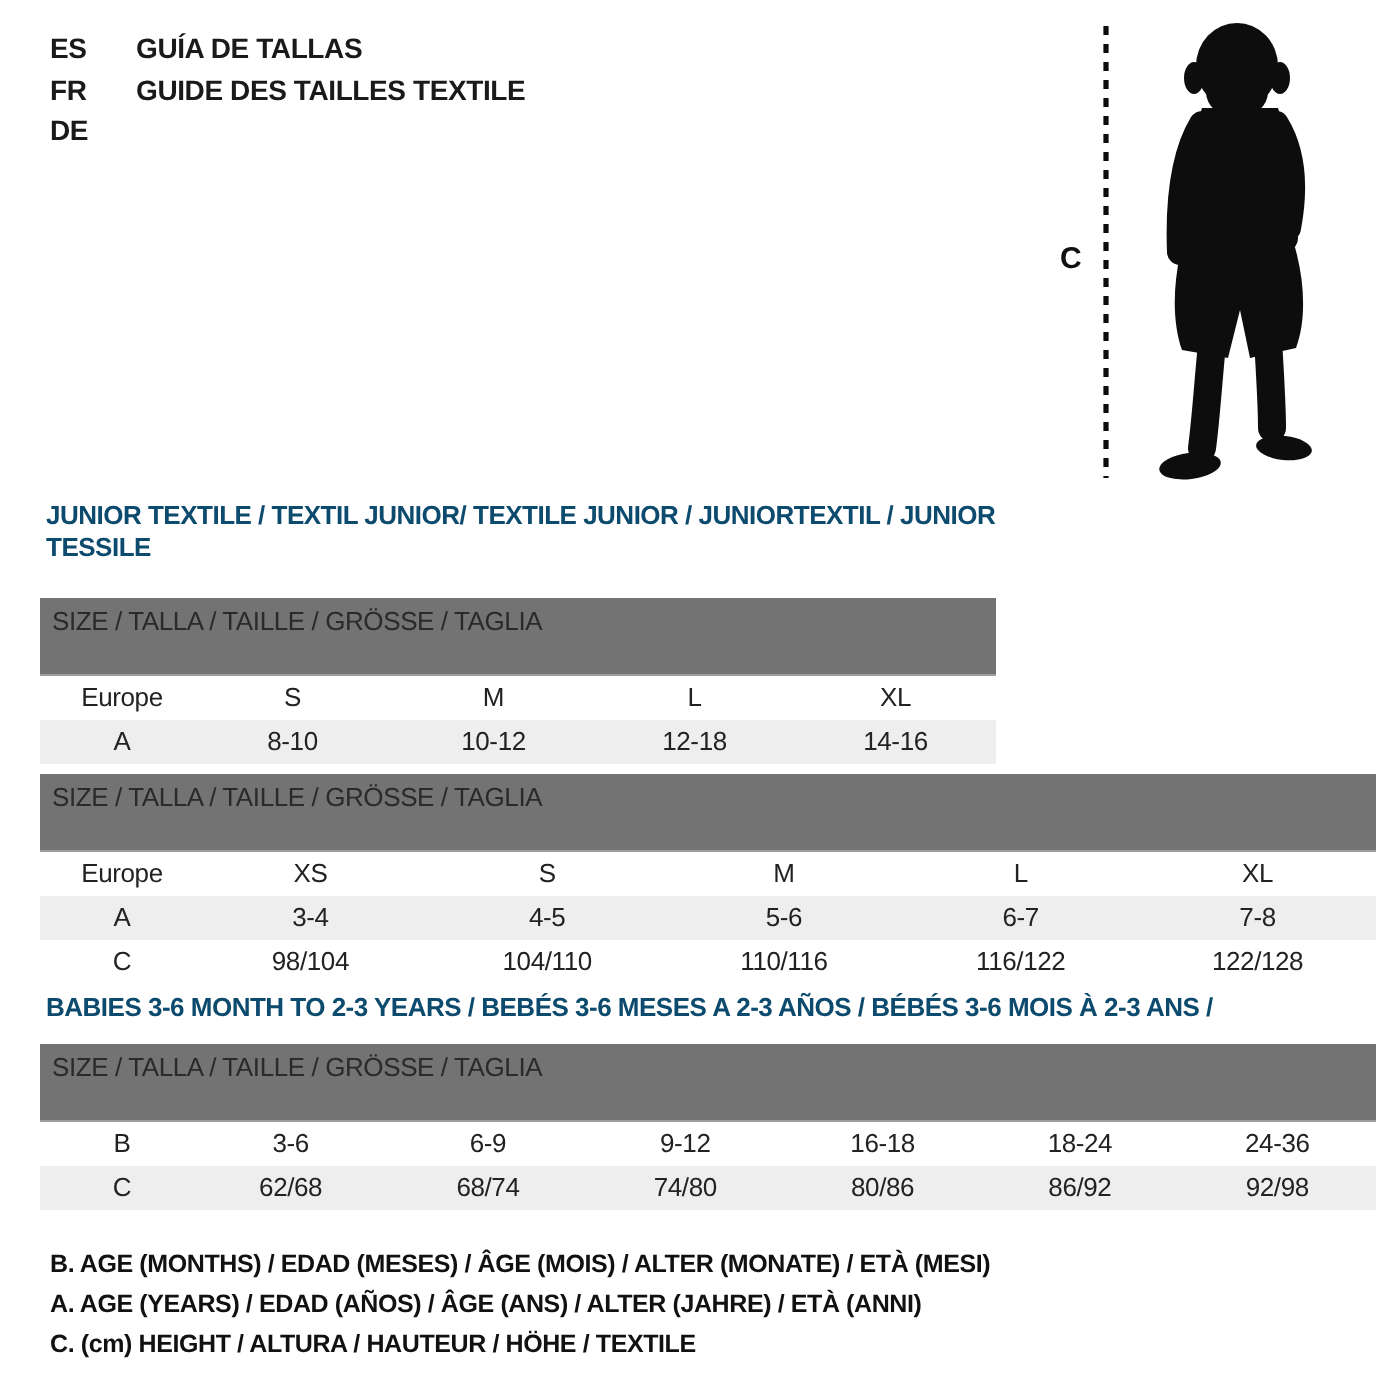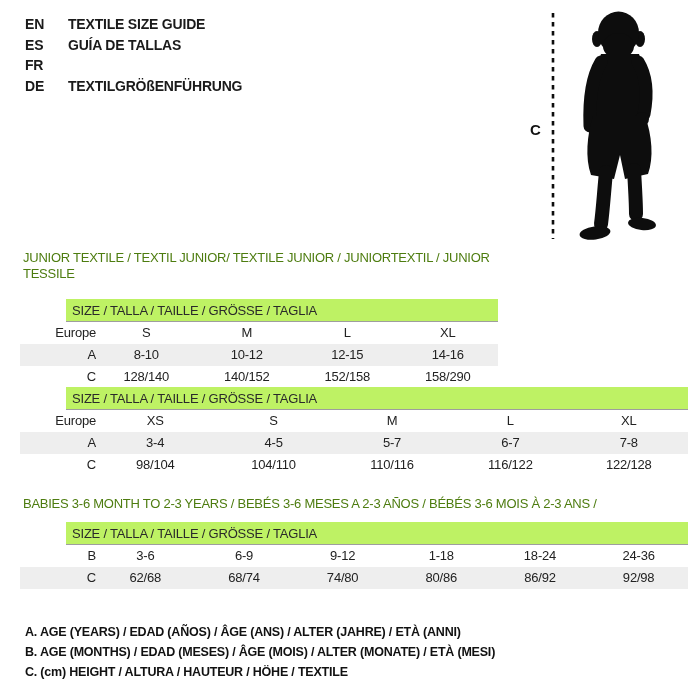--- a/index.html
+++ b/index.html
@@ -44,10 +44,6 @@
 <body>
 
 <div class="langs">
-  <div class="lang-row">
-    <span class="lang-code">EN</span>
-    <span class="lang-label">TEXTILE SIZE GUIDE</span>
-  </div>
   <div class="lang-row">
     <span class="lang-code">ES</span>
     <span class="lang-label">GUÍA DE TALLAS</span>

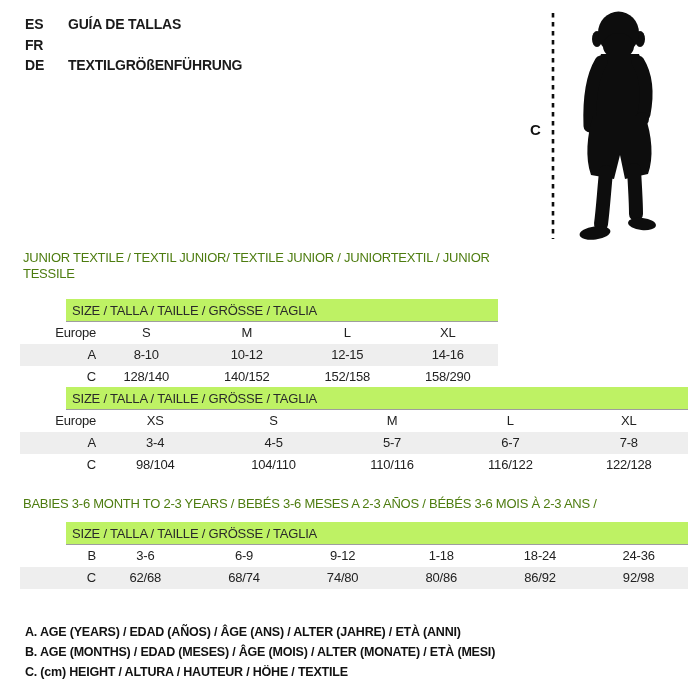--- a/index.html
+++ b/index.html
@@ -50,6 +50,7 @@
   </div>
   <div class="lang-row">
     <span class="lang-code">FR</span>
+    <span class="lang-label">GUIDE DES TAILLES TEXTILE</span>
   </div>
   <div class="lang-row">
     <span class="lang-code">DE</span>

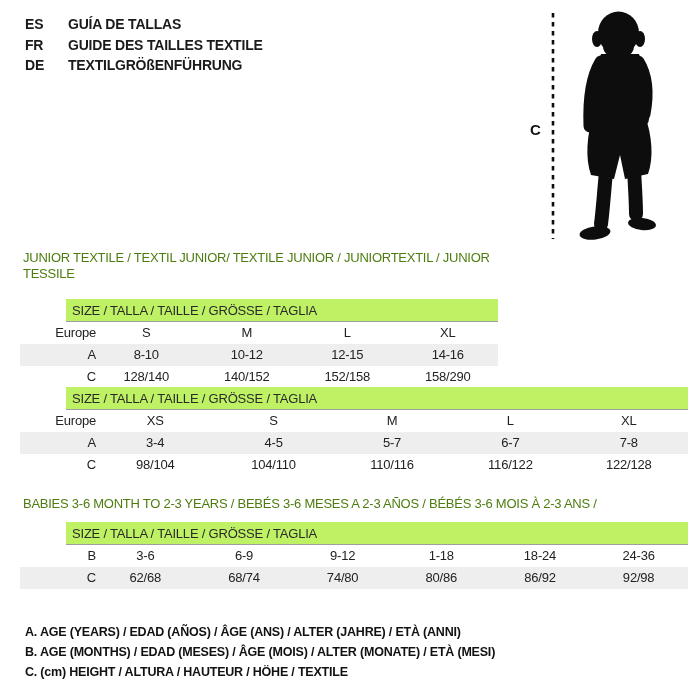--- a/index.html
+++ b/index.html
@@ -54,7 +54,6 @@
   </div>
   <div class="lang-row">
     <span class="lang-code">DE</span>
-    <span class="lang-label">TEXTILGRÖßENFÜHRUNG</span>
   </div>
 </div>
 

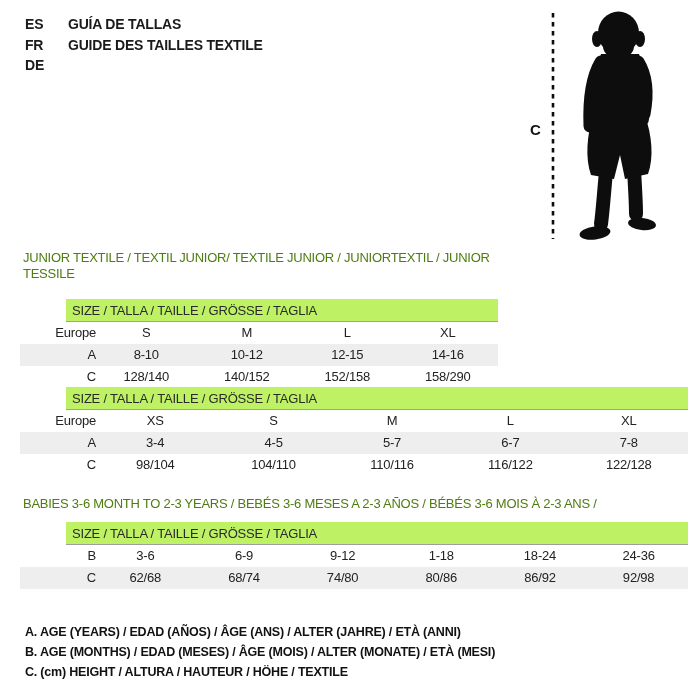--- a/index.html
+++ b/index.html
@@ -20,7 +20,7 @@
   .sec1{top:250px;width:478px;}
   .sec2{top:376px;width:668px;}
   .sec3{top:494px;width:668px;}
-  .section-title{font-weight:normal;font-size:13px;line-height:16px;letter-spacing:-0.25px;color:#4d7c0f;padding-left:3px;}
+  .section-title{font-weight:bold;font-size:13px;line-height:16px;letter-spacing:-0.25px;color:#0c4a6e;padding-left:3px;}
   .sec3 .section-title{line-height:19px;}
   .sec1 .bar{margin-top:17px;}
   .sec2 .bar{margin-top:11px;}

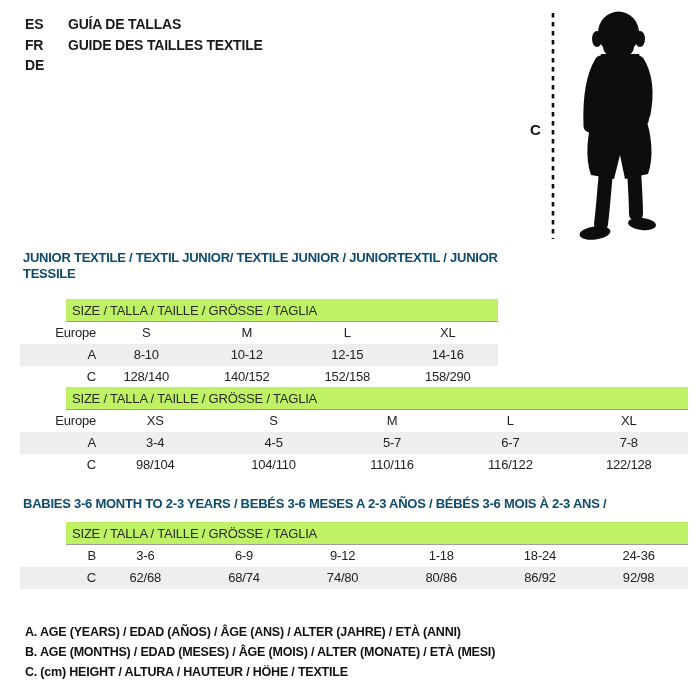--- a/index.html
+++ b/index.html
@@ -26,8 +26,8 @@
   .sec2 .bar{margin-top:11px;}
   .sec3 .bar{margin-top:9px;}
   .bar{
-    height:23px;line-height:23px;background:#bef264;border-bottom:1px solid #9e9e9e;
-    font-size:13px;color:#2a2a2a;padding-left:6px;letter-spacing:-0.2px;box-sizing:border-box;margin-left:46px;
+    height:39px;line-height:23px;background:#737373;border-bottom:1px solid #9e9e9e;
+    font-size:13px;color:#2a2a2a;padding-left:6px;letter-spacing:-0.2px;box-sizing:border-box;
   }
   table.size-table{width:100%;border-collapse:collapse;table-layout:fixed;}
   table.size-table td{

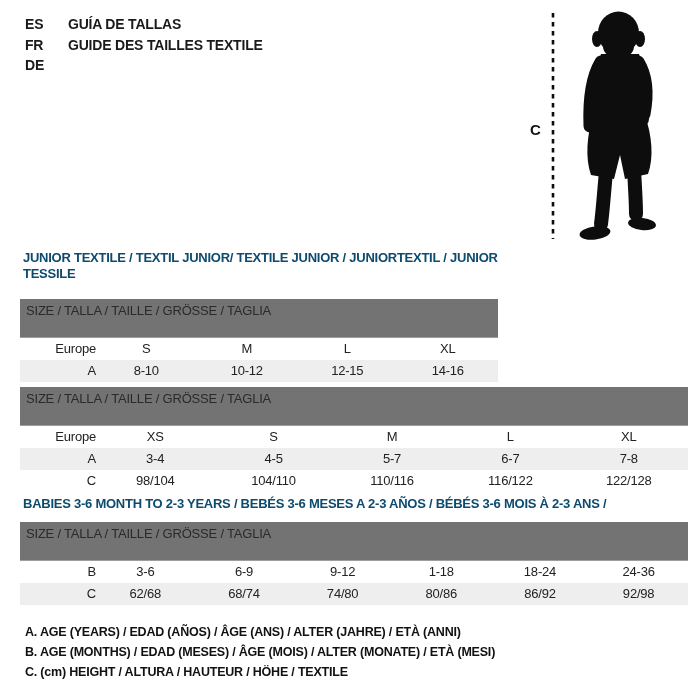--- a/index.html
+++ b/index.html
@@ -34,7 +34,7 @@
     height:22px;font-size:13px;line-height:22px;padding:0;text-align:center;
     color:#222;letter-spacing:-0.2px;white-space:nowrap;overflow:hidden;
   }
-  table.size-table td.row-label{width:70px;text-align:right;padding-left:6px;}
+  table.size-table td.row-label{width:70px;text-align:center;padding-left:6px;}
   table.size-table tr.alt{background:#eeeeee;}
   
   .footnotes{position:absolute;left:25px;top:622px;}

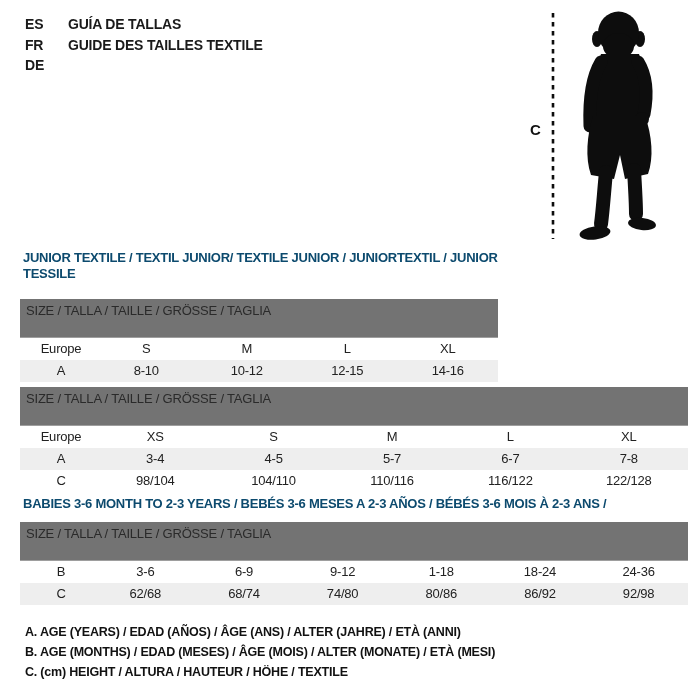--- a/index.html
+++ b/index.html
@@ -103,7 +103,7 @@
           <td class="row-label">A</td>
           <td>8-10</td>
           <td>10-12</td>
-          <td>12-15</td>
+          <td>12-18</td>
           <td>14-16</td>
         </tr>
         <tr>

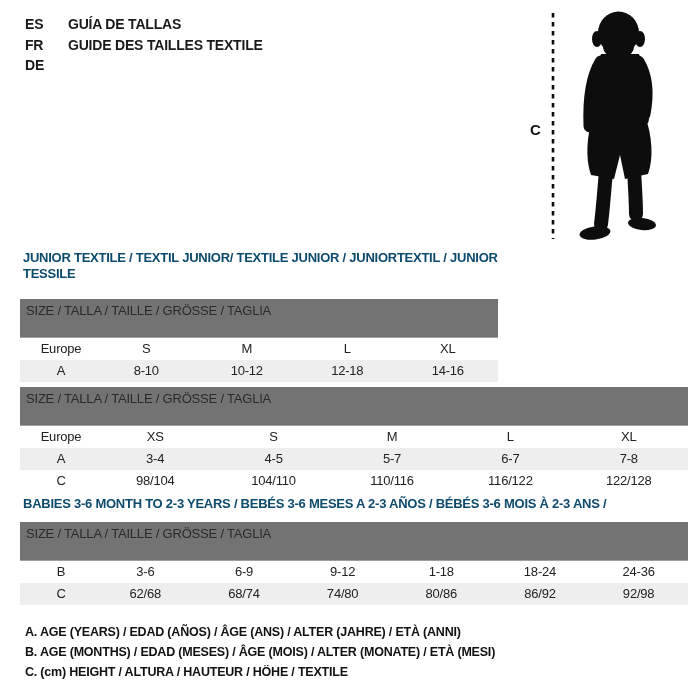--- a/index.html
+++ b/index.html
@@ -133,7 +133,7 @@
           <td class="row-label">A</td>
           <td>3-4</td>
           <td>4-5</td>
-          <td>5-7</td>
+          <td>5-6</td>
           <td>6-7</td>
           <td>7-8</td>
         </tr>

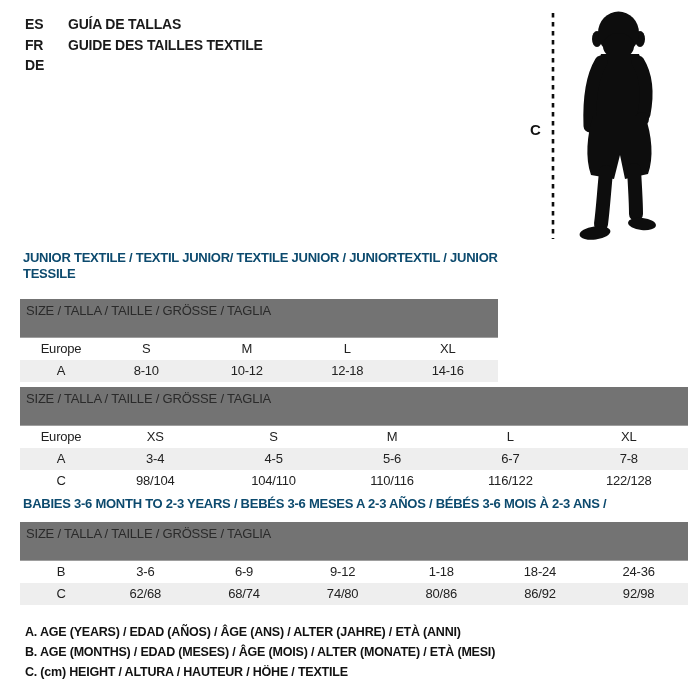--- a/index.html
+++ b/index.html
@@ -159,7 +159,7 @@
           <td>3-6</td>
           <td>6-9</td>
           <td>9-12</td>
-          <td>1-18</td>
+          <td>16-18</td>
           <td>18-24</td>
           <td>24-36</td>
         </tr>

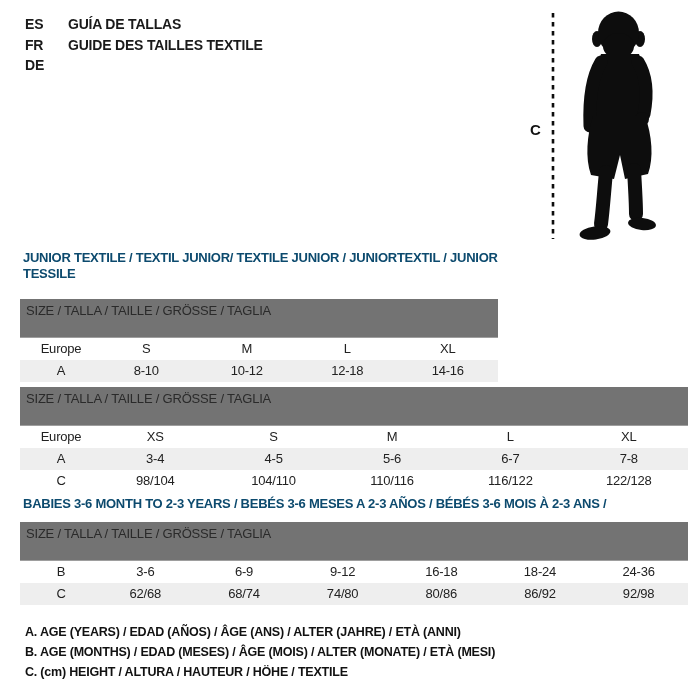--- a/index.html
+++ b/index.html
@@ -177,8 +177,8 @@
 </div>
 
 <div class="footnotes">
+  <div class="footnote">B. AGE (MONTHS) / EDAD (MESES) / ÂGE (MOIS) / ALTER (MONATE) / ETÀ (MESI)</div>
   <div class="footnote">A. AGE (YEARS) / EDAD (AÑOS) / ÂGE (ANS) / ALTER (JAHRE) / ETÀ (ANNI)</div>
-  <div class="footnote">B. AGE (MONTHS) / EDAD (MESES) / ÂGE (MOIS) / ALTER (MONATE) / ETÀ (MESI)</div>
   <div class="footnote">C. (cm) HEIGHT / ALTURA / HAUTEUR / HÖHE / TEXTILE</div>
 </div>
 

